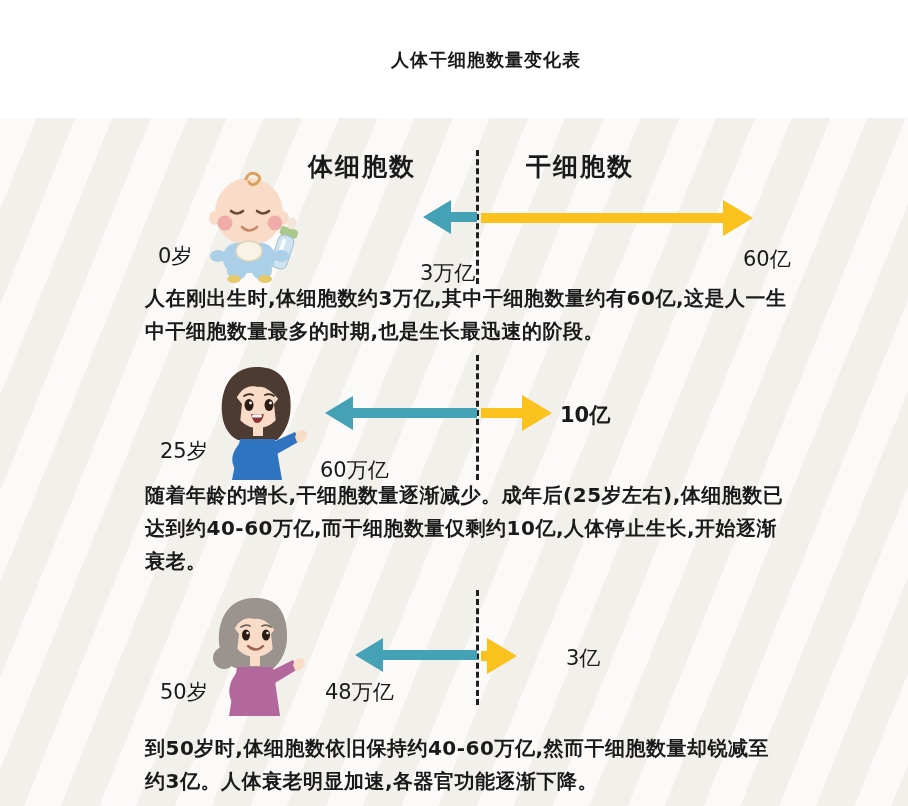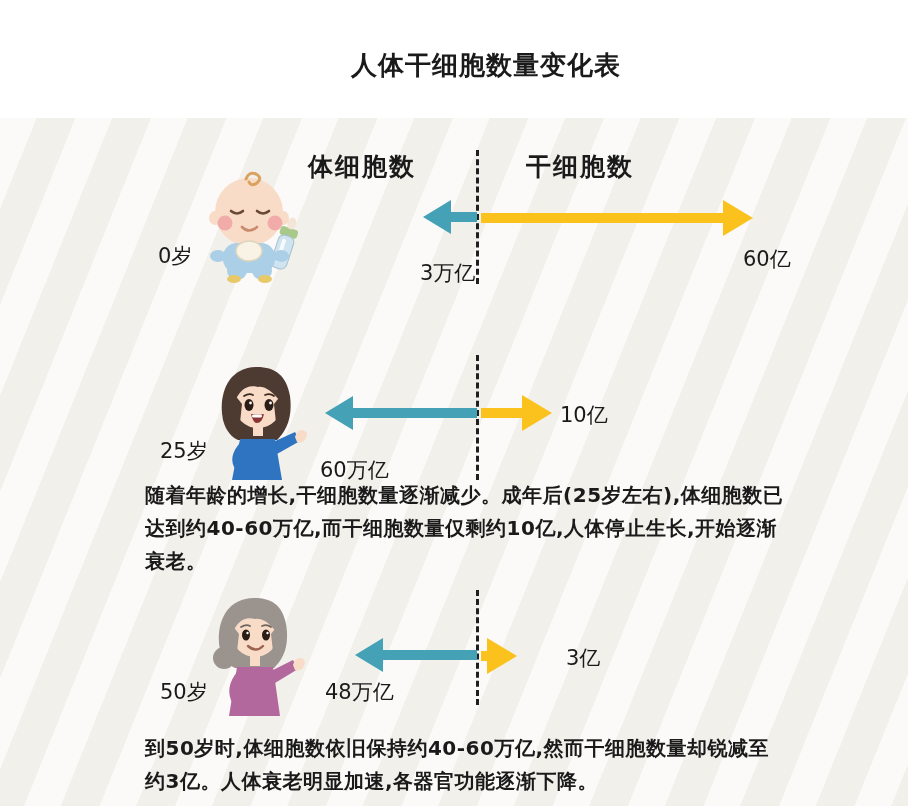--- a/index.html
+++ b/index.html
@@ -10,7 +10,7 @@
   }
   .page-title{
     position:absolute;top:48px;left:64px;right:0;
-    text-align:center;font-size:26px;font-weight:700;letter-spacing:1px;
+    text-align:center;font-size:18px;font-weight:700;letter-spacing:1px;
   }
   .panel{
     position:absolute;left:0;top:118px;width:908px;height:688px;

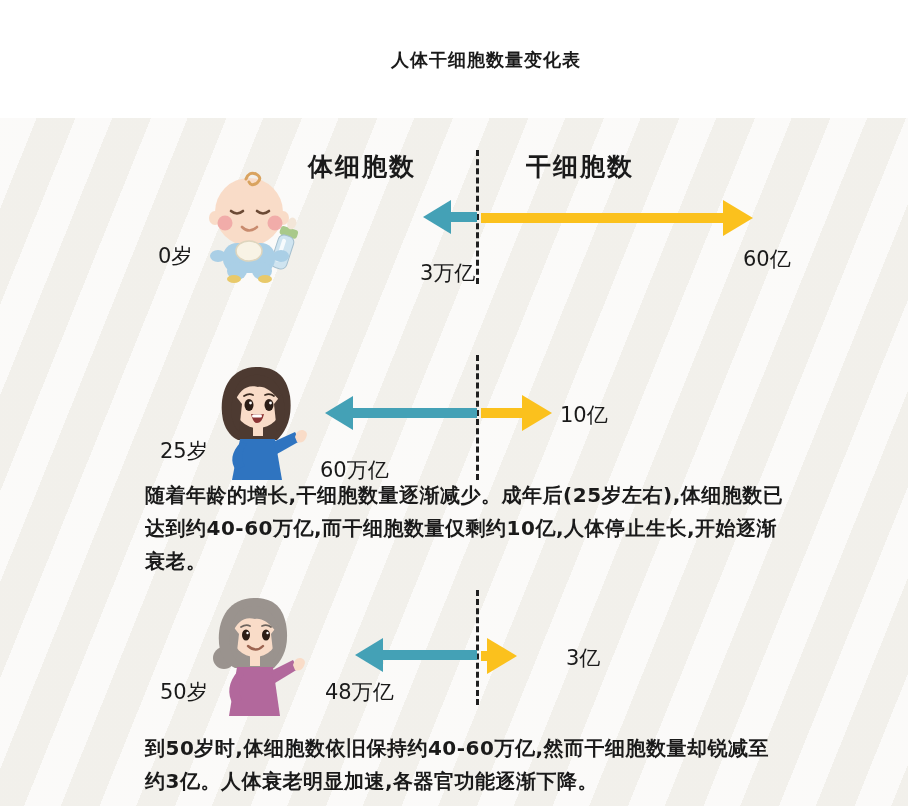--- a/index.html
+++ b/index.html
@@ -113,6 +113,7 @@
   </div>
   <div class="value-label" style="left:702px;top:245px;margin-left:41px;">60亿</div>
 
+  <div class="desc p1">人在刚出生时,体细胞数约3万亿,其中干细胞数量约有60亿,这是人一生中干细胞数量最多的时期,也是生长最迅速的阶段。</div>
 
   <div class="age-label" style="left:160px;top:402px;">25岁</div>
 

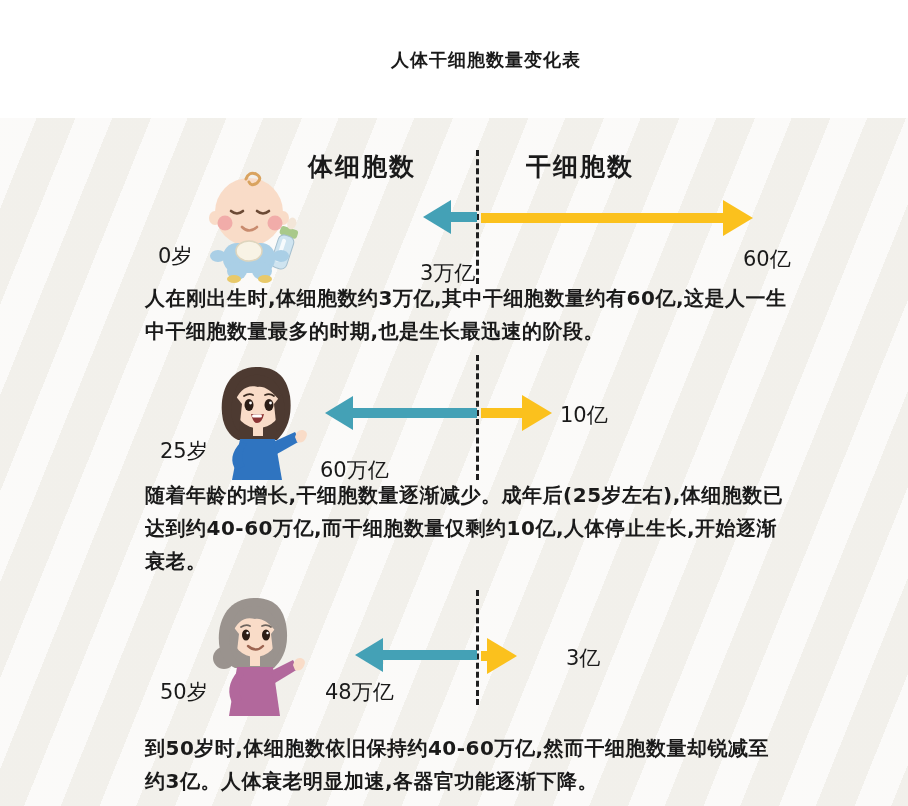--- a/index.html
+++ b/index.html
@@ -148,7 +148,7 @@
     <span class="shaft"></span>
       <span class="head-right"></span>
   </div>
-  <div class="value-label" style="left:560px;top:401px;">10亿</div>
+  <div class="value-label" style="left:560px;top:401px;font-weight:bold;">10亿</div>
 
   <div class="desc p2">随着年龄的增长,干细胞数量逐渐减少。成年后(25岁左右),体细胞数已达到约40-60万亿,而干细胞数量仅剩约10亿,人体停止生长,开始逐渐衰老。</div>
 

